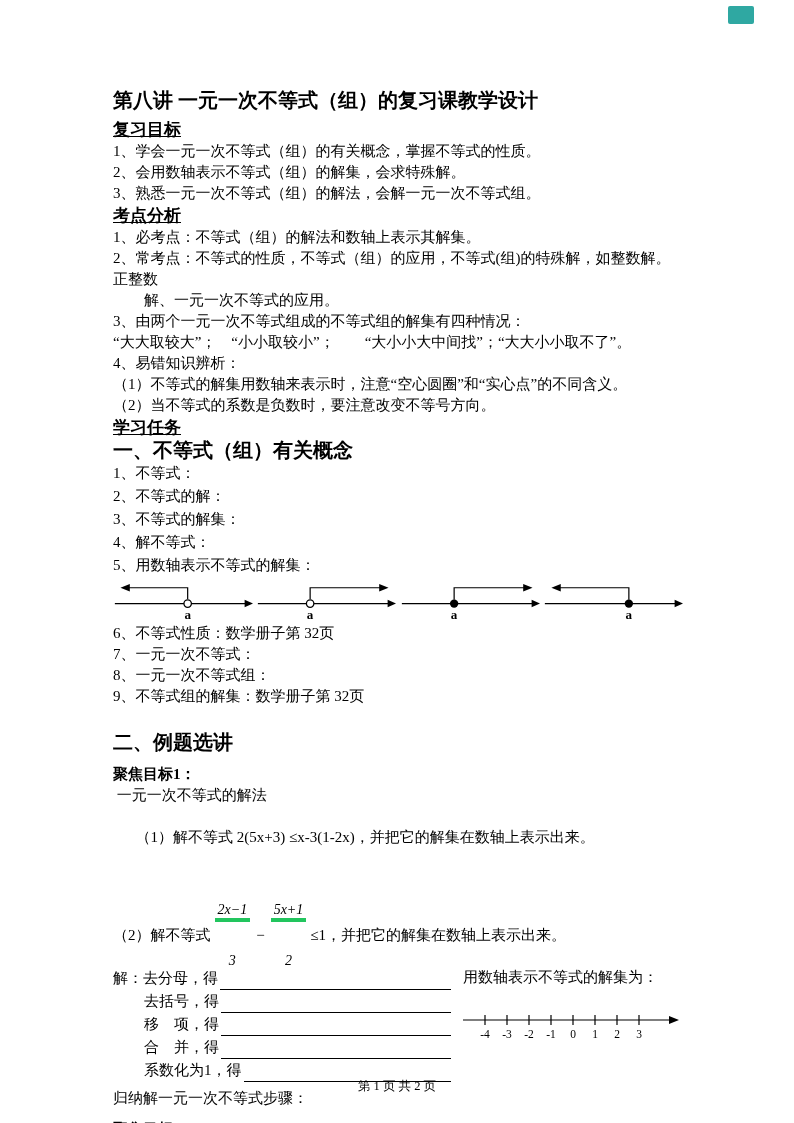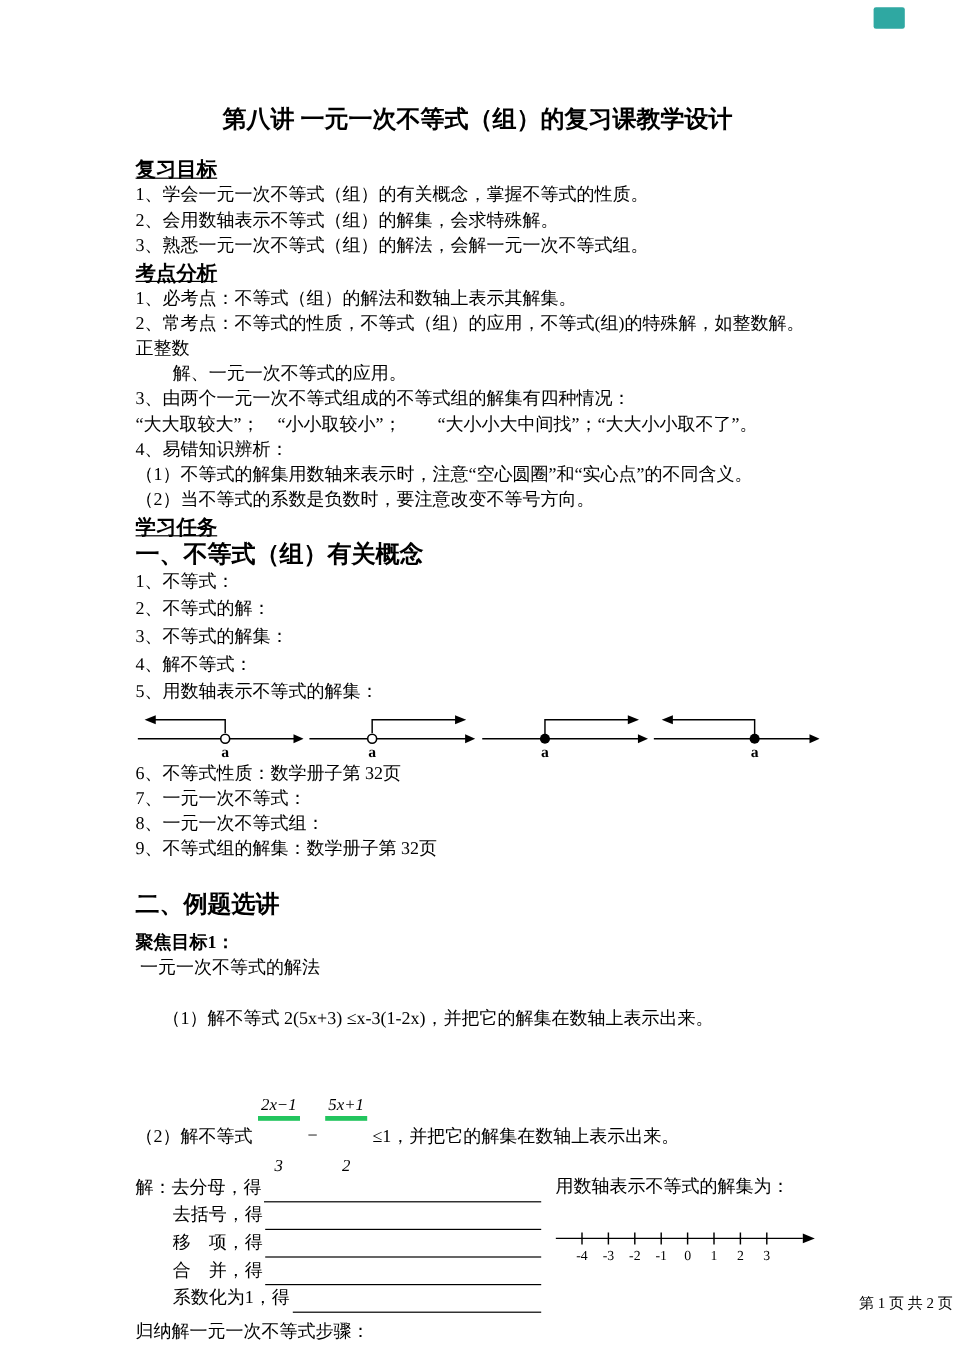--- a/index.html
+++ b/index.html
@@ -6,7 +6,7 @@
   .page{position:relative;width:794px;height:1123px;background:#fff;overflow:hidden;
         font-family:"Liberation Serif","DejaVu Serif",serif;color:#000;}
   .content{position:absolute;left:113px;top:86px;width:570px;}
-  .title{text-align:center;font-size:20px;font-weight:bold;line-height:28px;margin-bottom:16px;white-space:pre-wrap;}
+  .title{font-size:20px;font-weight:bold;line-height:28px;margin-bottom:4px;white-space:pre-wrap;}
   .h1{font-size:17px;font-weight:bold;line-height:23px;white-space:pre-wrap;text-decoration:underline;}
   .h2{font-size:20px;font-weight:bold;line-height:23px;white-space:pre-wrap;}
   .line{font-size:15px;line-height:21px;white-space:pre-wrap;}

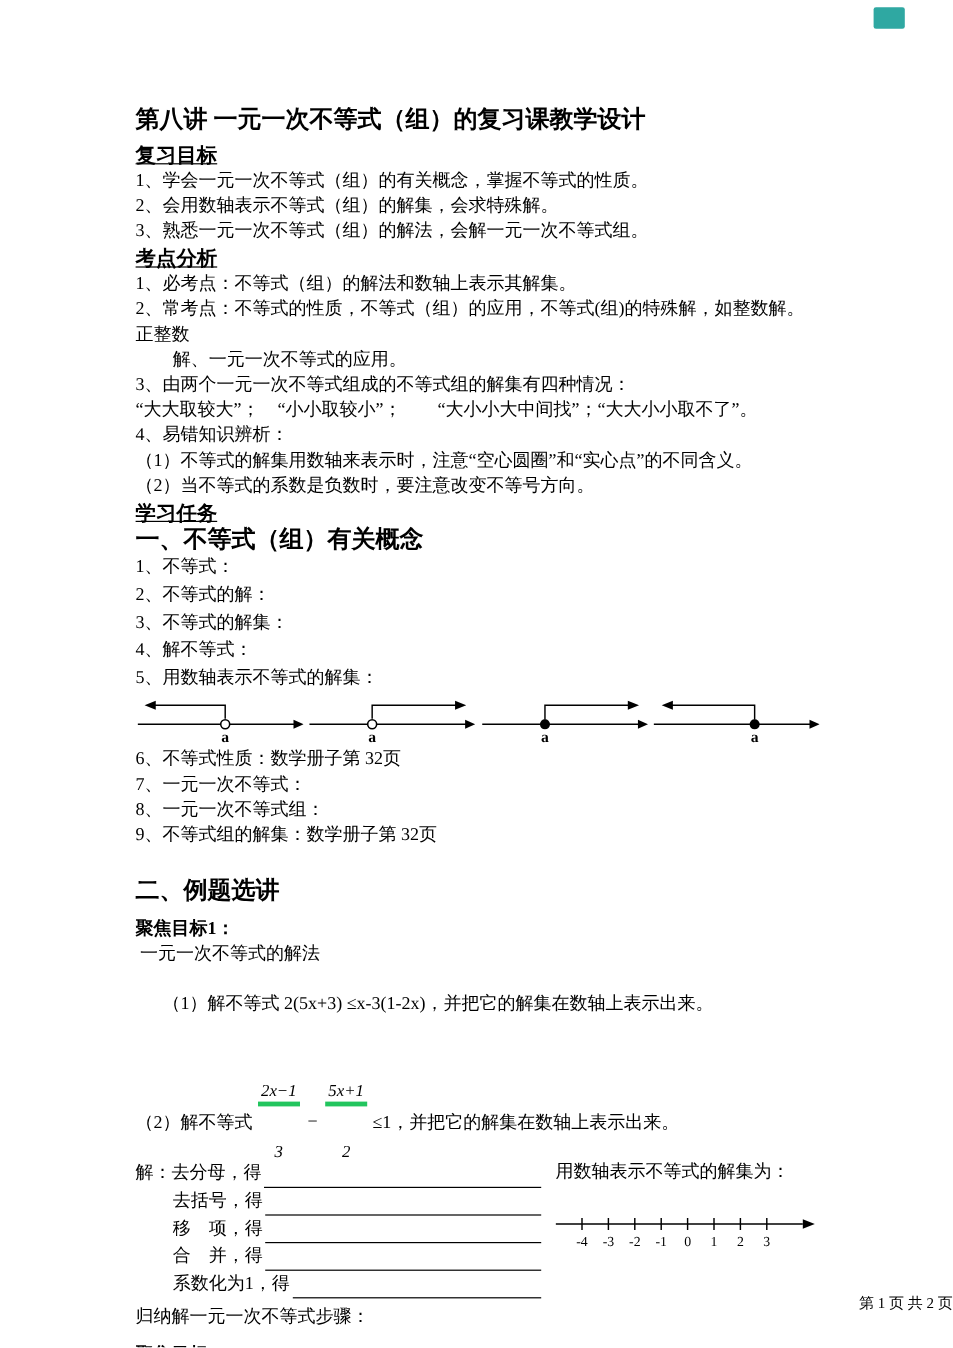--- a/index.html
+++ b/index.html
@@ -40,7 +40,7 @@
   .axis-svg line{stroke:#000;stroke-width:1.2;}
   .axis-svg .ah{fill:#000;}
   .axis-svg text{font-family:"Liberation Serif",serif;font-size:11.5px;text-anchor:middle;}
-  .footer{position:absolute;left:0;right:0;top:1078px;text-align:right;font-size:12.5px;white-space:pre-wrap;}
+  .footer{position:absolute;left:0;right:0;top:1078px;text-align:center;font-size:12.5px;white-space:pre-wrap;}
   .corner-badge{position:absolute;top:6px;right:40px;width:26px;height:18px;background:#2fa8a2;border-radius:2px;}
 </style>
 </head>

